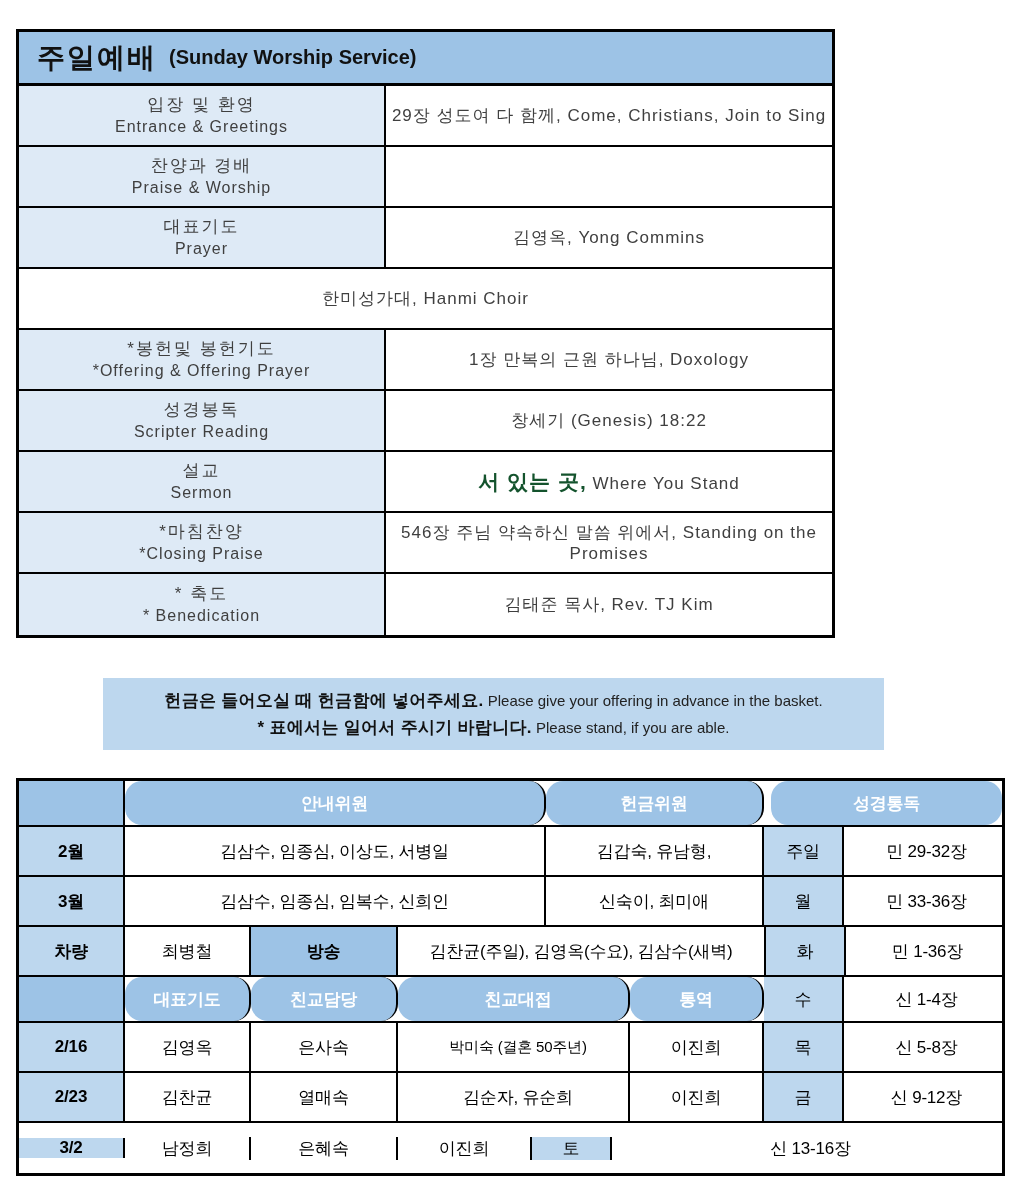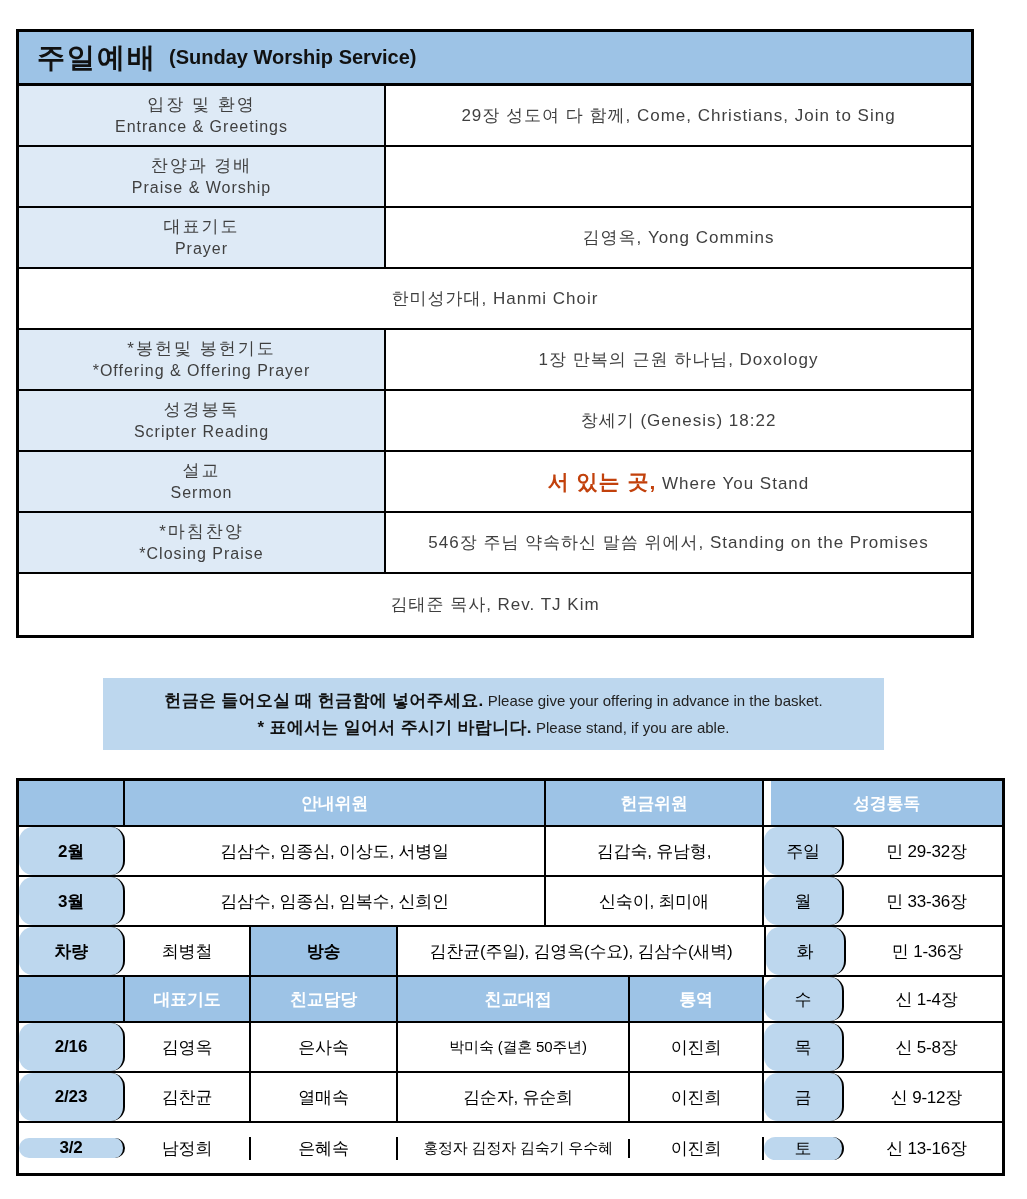--- a/index.html
+++ b/index.html
@@ -13,7 +13,7 @@
 
   
   .worship {
-    position:absolute; left:16px; top:29px; width:958px;
+    position:absolute; left:16px; top:29px; width:819px;
     border:3px solid #000; background:#fff;
   }
   .w-title {

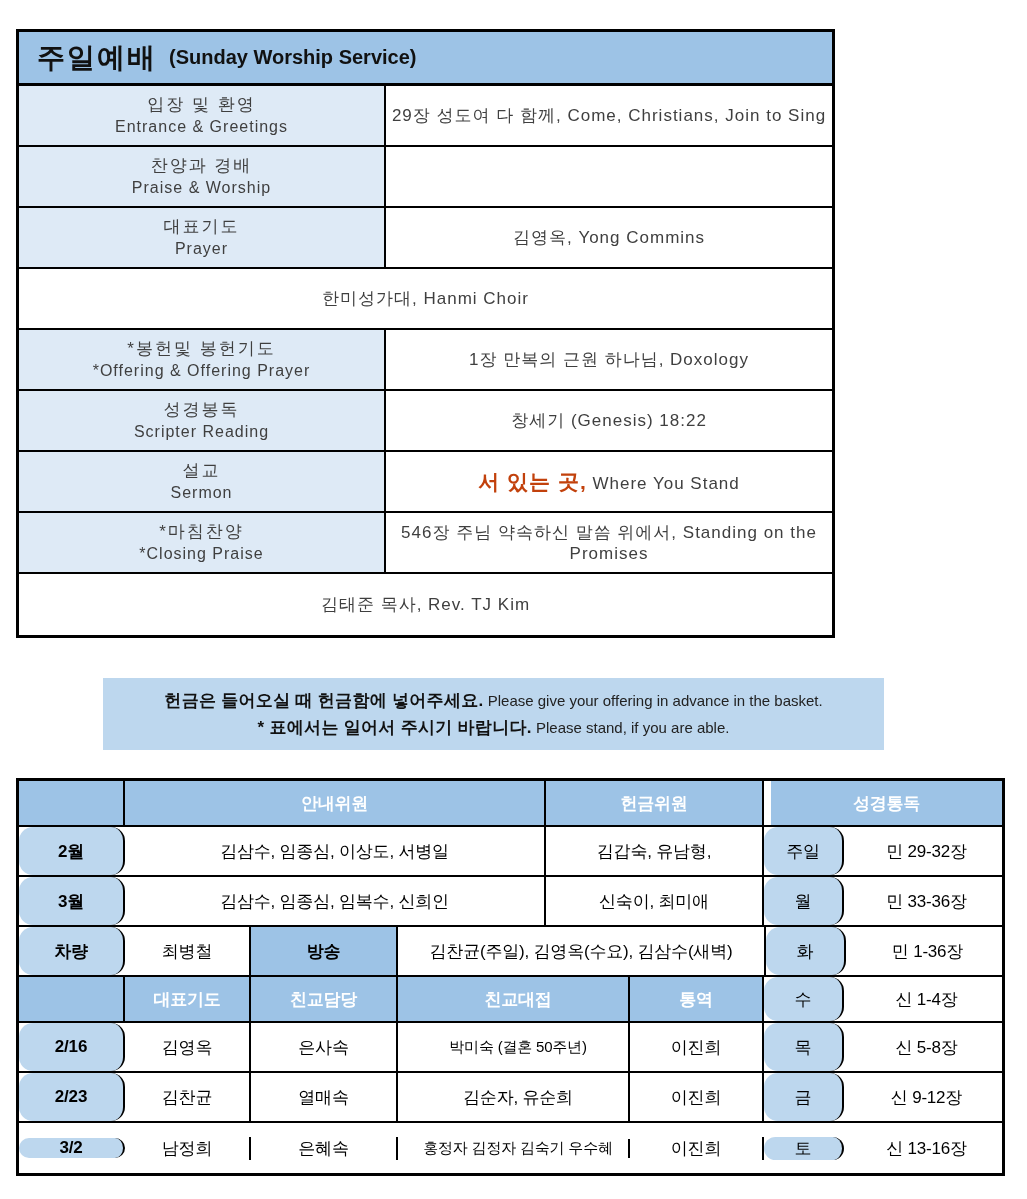--- a/index.html
+++ b/index.html
@@ -36,7 +36,7 @@
     flex:1; display:flex; justify-content:center; align-items:center;
     color:#3f3f3f; font-size:17px; letter-spacing:1px; text-align:center;
   }
-  .w-content .bold-part { font-weight:bold; font-size:21px; color:#c2410c; letter-spacing:1px; }
+  .w-content .bold-part { font-weight:bold; font-size:21px; color:#14532d; letter-spacing:1px; }
   .w-content .bold-part:empty { display:none; }
 
   

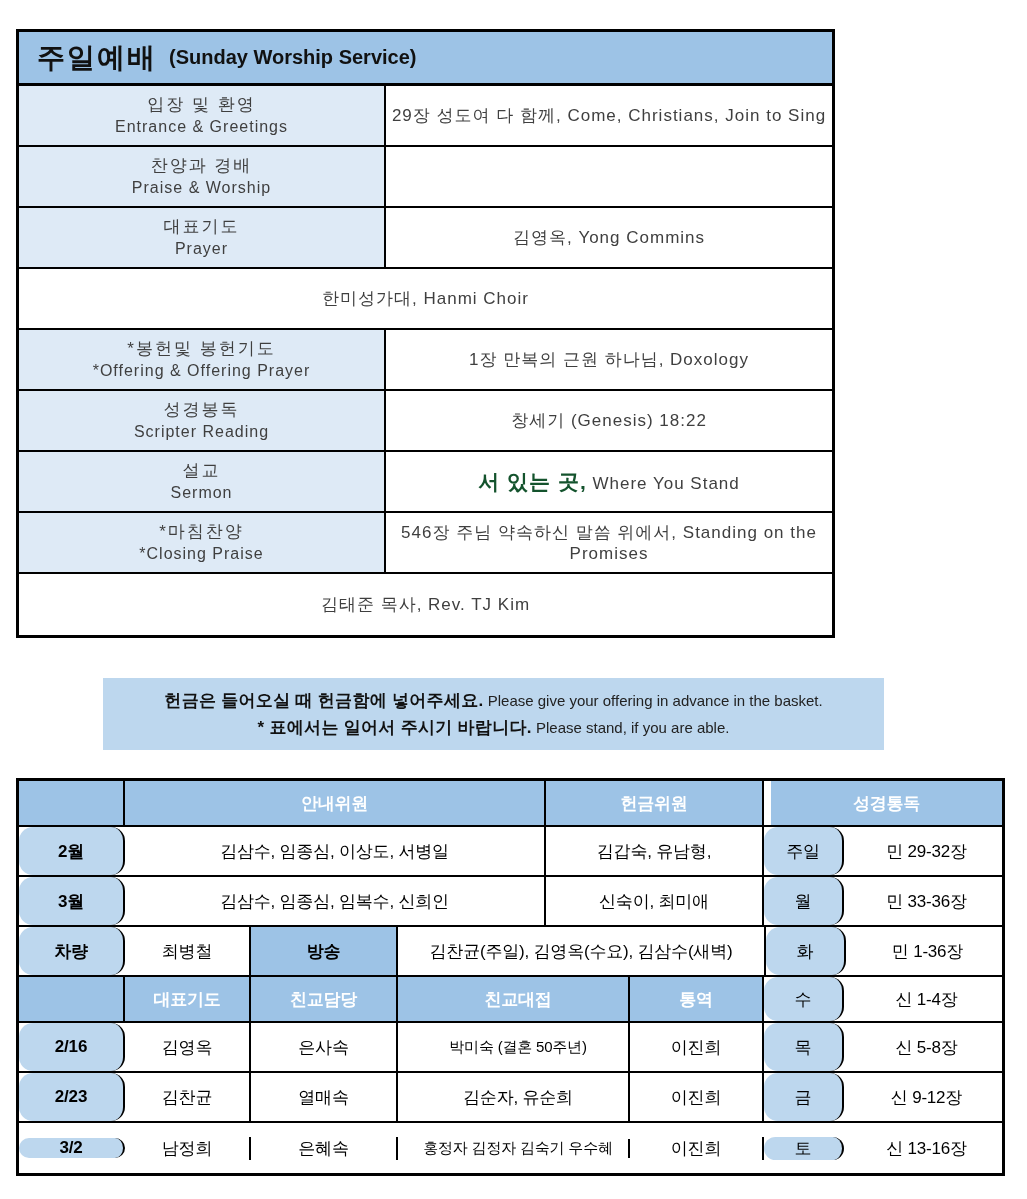--- a/index.html
+++ b/index.html
@@ -166,6 +166,10 @@
     </div>
 
     <div class="w-row">
+      <div class="w-label">
+        <span class="w-label-ko">* 축도</span>
+        <span class="w-label-en">* Benedication</span>
+      </div>
       <div class="w-content">
         <span><span>김태준 목사, Rev. TJ Kim</span></span>
       </div>

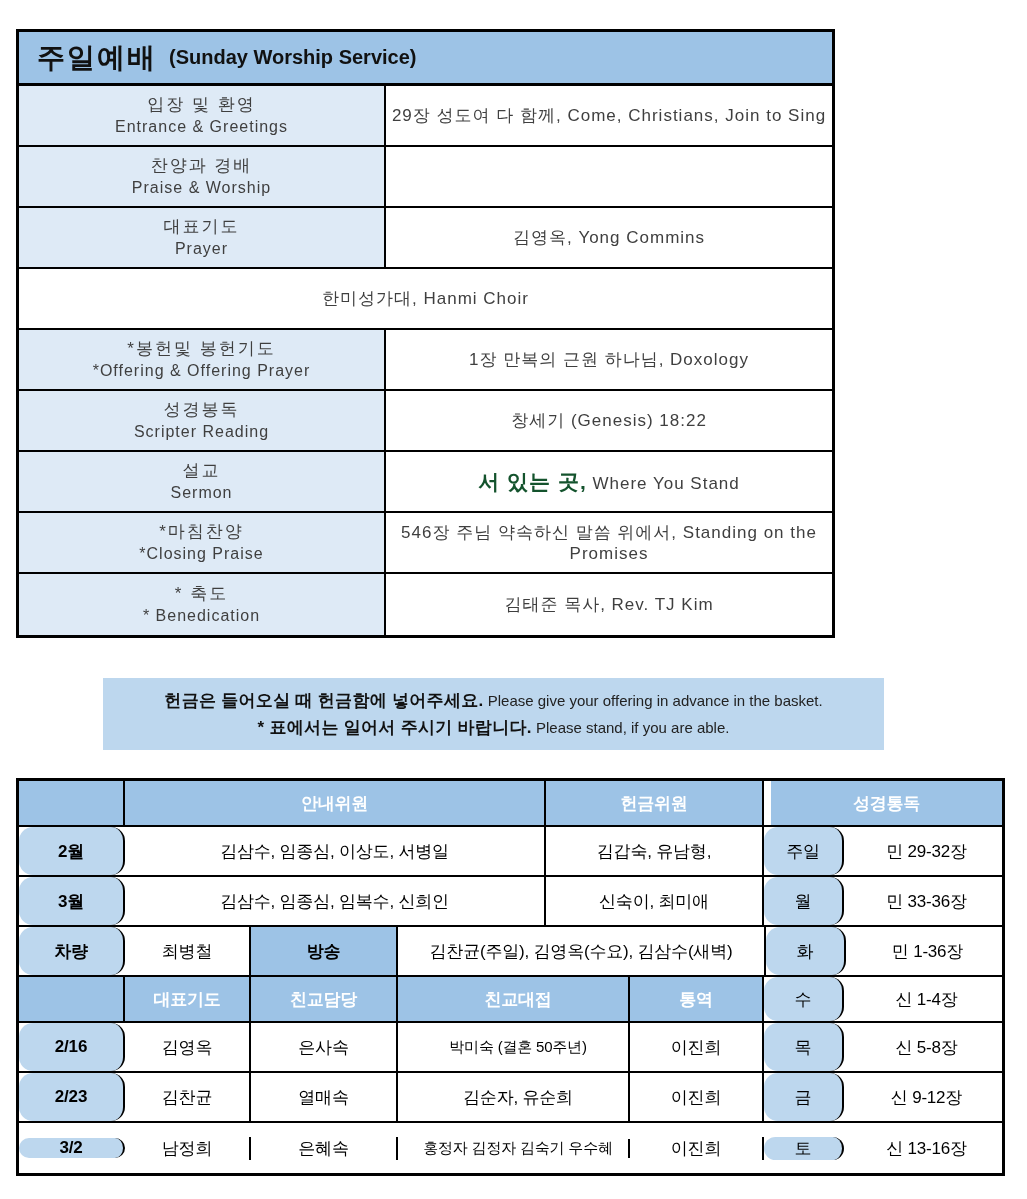--- a/index.html
+++ b/index.html
@@ -66,7 +66,7 @@
   .d-cell:last-child { border-right:none; }
   .blue  { background:#9DC3E6; }
   .lblue { background:#BDD7EE;border-radius:14px; }
-  .whitetext { color:#fff; font-weight:bold; }
+  .whitetext { color:#fff; font-weight:bold;border-radius:17px; }
   .boldtext { font-weight:bold; }
   
   .c-label { flex:0 0 106px; }

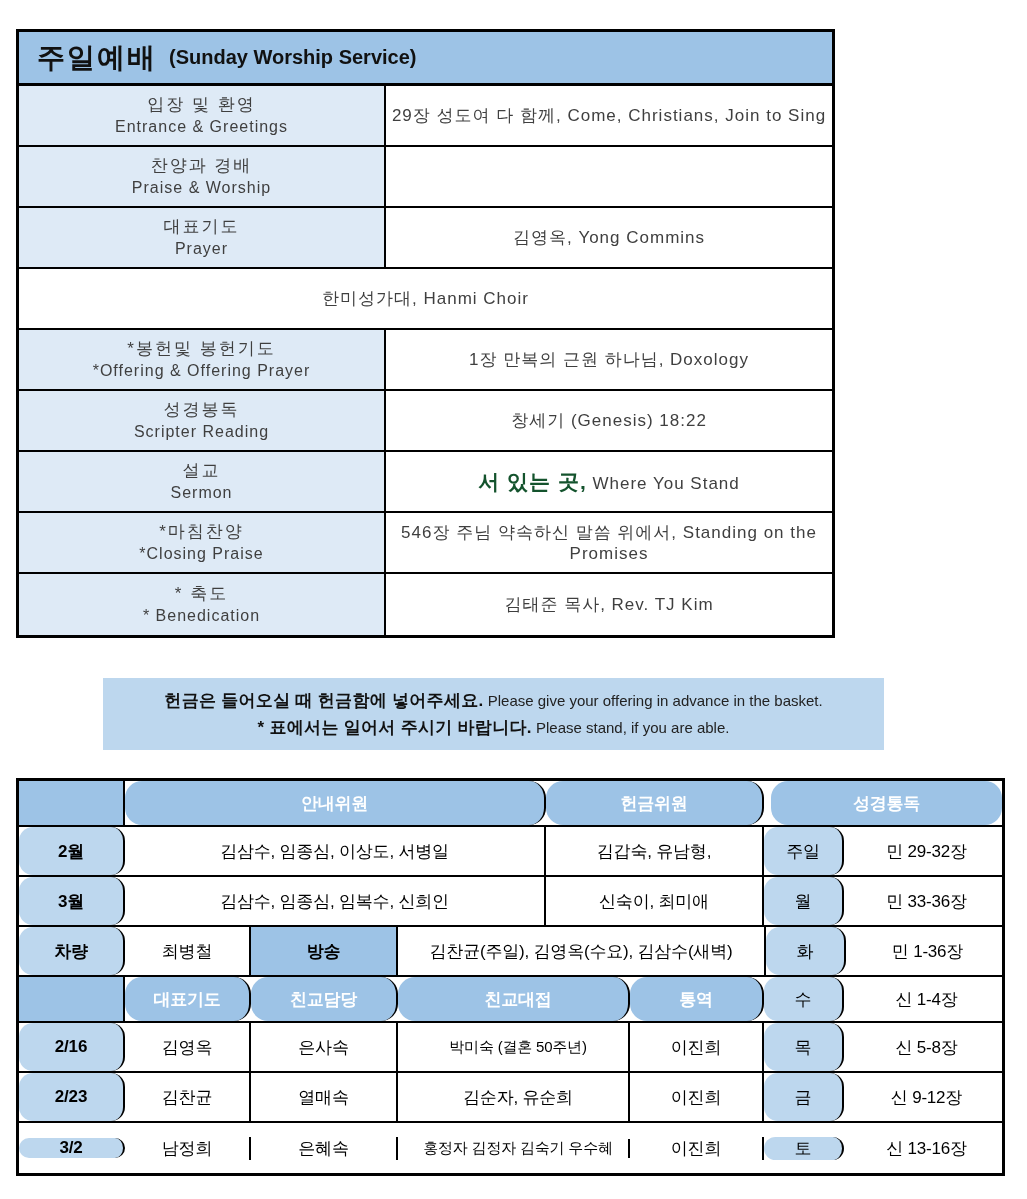--- a/index.html
+++ b/index.html
@@ -65,7 +65,7 @@
   }
   .d-cell:last-child { border-right:none; }
   .blue  { background:#9DC3E6; }
-  .lblue { background:#BDD7EE;border-radius:14px; }
+  .lblue { background:#BDD7EE; }
   .whitetext { color:#fff; font-weight:bold;border-radius:17px; }
   .boldtext { font-weight:bold; }
   

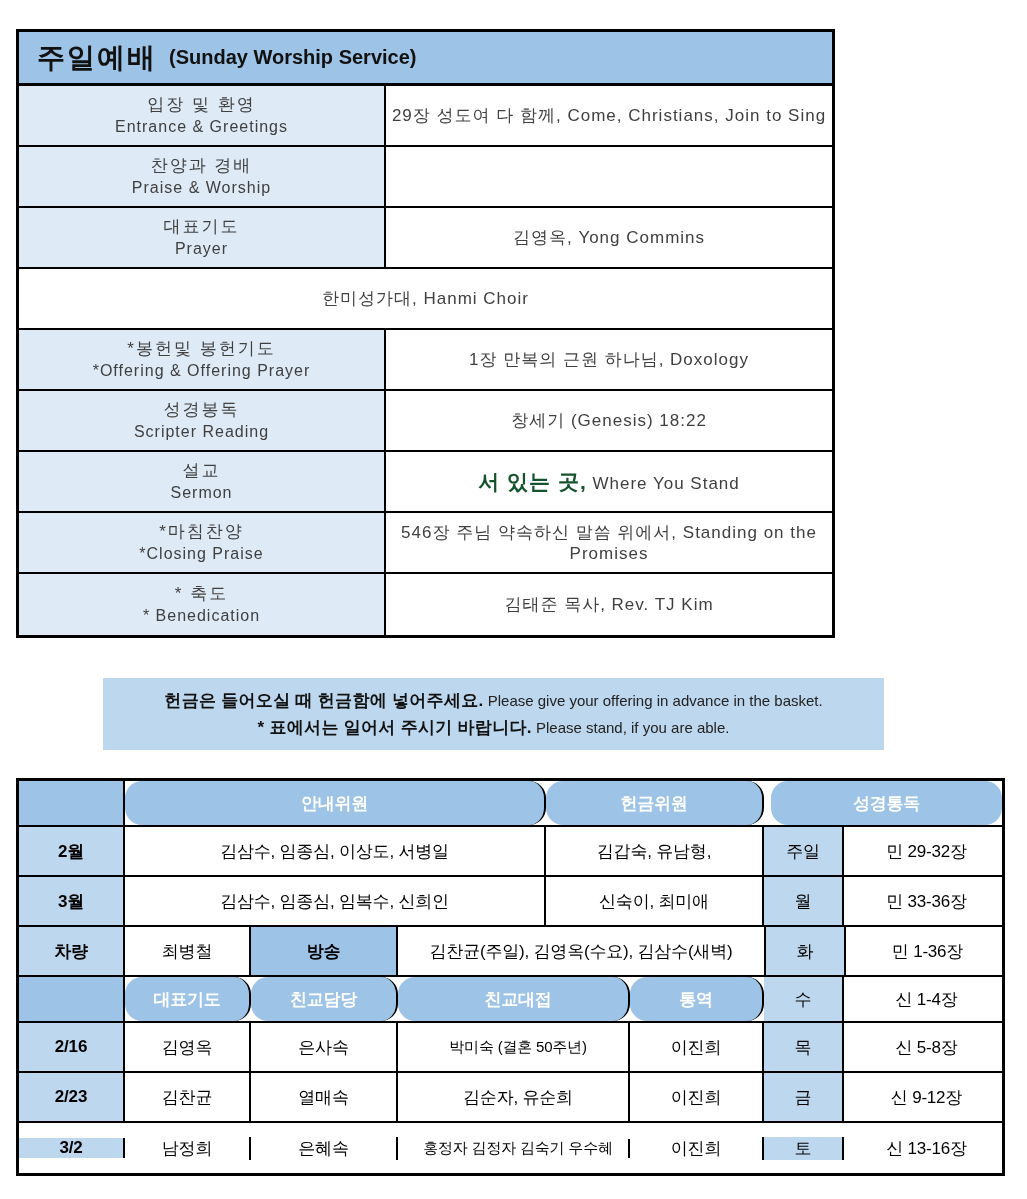--- a/index.html
+++ b/index.html
@@ -253,7 +253,6 @@
       <div class="d-cell c-label lblue boldtext">3/2</div>
       <div class="d-cell c-2">남정희</div>
       <div class="d-cell c-3">은혜속</div>
-      <div class="d-cell c-4 small-note">홍정자 김정자 김숙기 우수혜</div>
       <div class="d-cell c-5">이진희</div>
       <div class="d-cell c-day lblue">토</div>
       <div class="d-cell c-read">신 13-16장</div>

